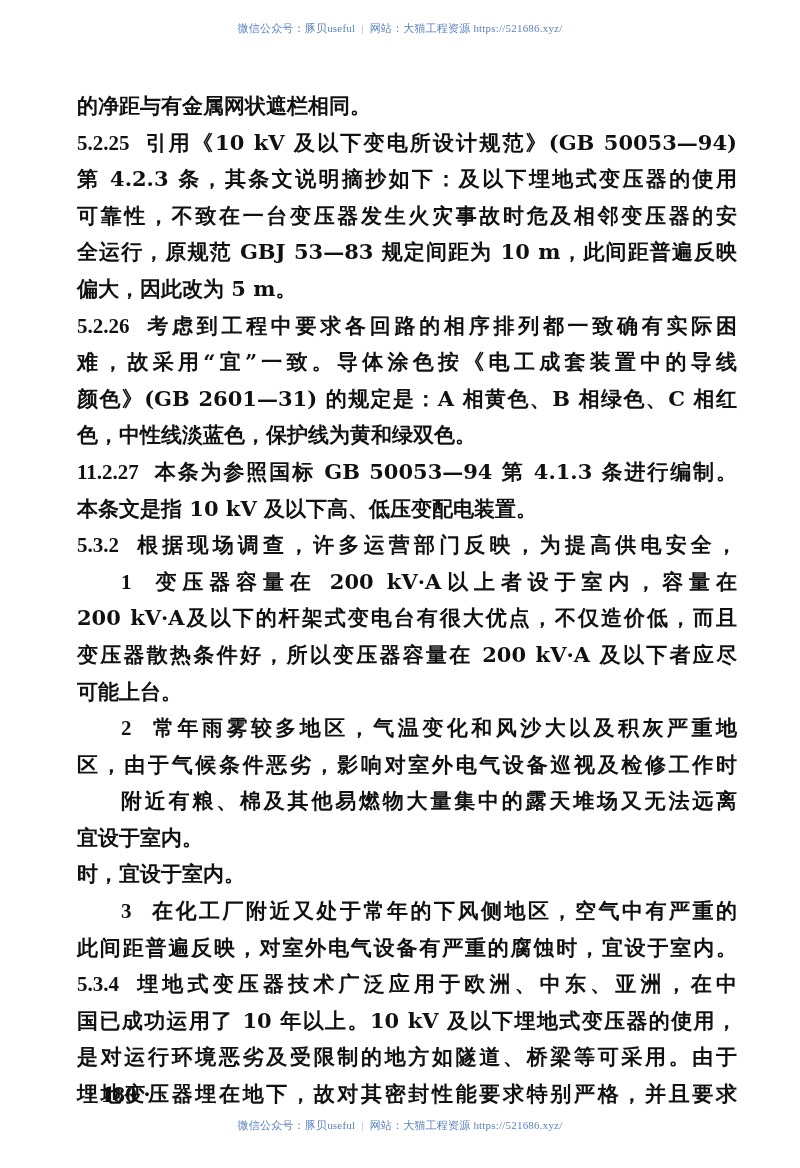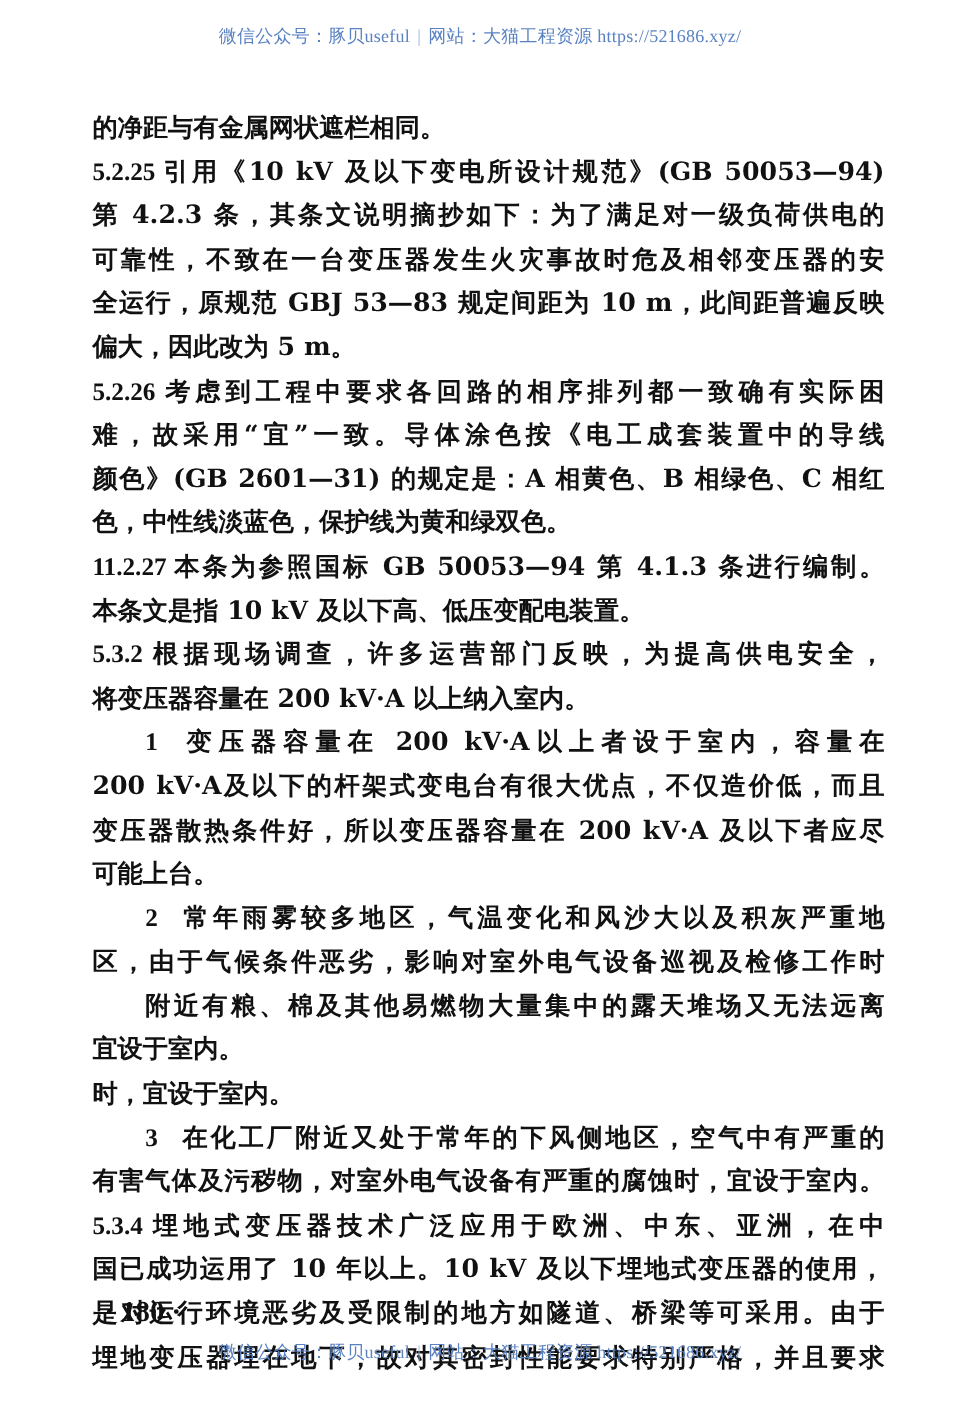--- a/index.html
+++ b/index.html
@@ -7,7 +7,7 @@
            font-family: "DejaVu Serif", "Liberation Serif", serif; color: #111; }
     .watermark { position: absolute; left: 0; width: 800px; text-align: center;
                  font-family: "Liberation Serif", "DejaVu Serif", serif;
-                 font-size: 15px; color: #5a82c2; letter-spacing: 0.2px; }
+                 font-size: 11px; color: #5a82c2; letter-spacing: 0.2px; }
     .wm-top { top: 21px; }
     .wm-bottom { top: 1118px; }
     .wm-sep { color: #9fb4d8; margin: 0 6px; }

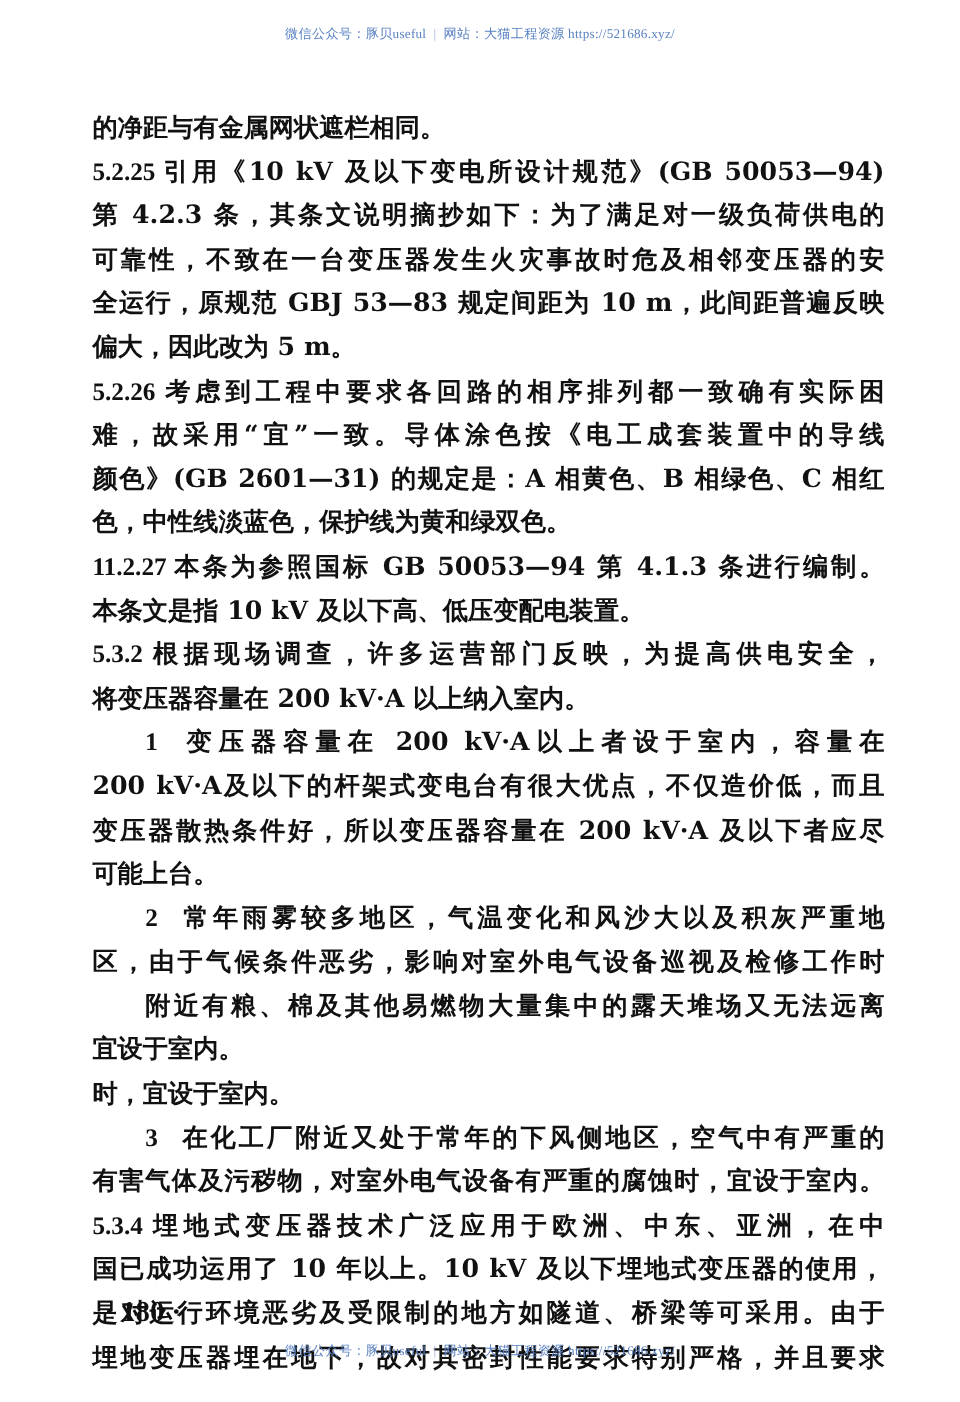--- a/index.html
+++ b/index.html
@@ -15,7 +15,7 @@
     .line { height: 36.6px; line-height: 36.6px; font-size: 21px; font-weight: bold;
             white-space: nowrap; overflow: visible; text-align: justify; text-align-last: justify; }
     .line.last { text-align-last: left; }
-    .sec { font-family: "Liberation Serif", serif; font-weight: bold; margin-right: 4px; }
+    .sec { font-family: "Liberation Serif", serif; font-weight: bold; margin-right: 14px; }
     .indent { padding-left: 44px; }
     .item-num { font-family: "Liberation Serif", serif; font-weight: bold; margin-right: 18px; }
     .page-num { position: absolute; left: 87px; top: 1081px; font-size: 24px; font-weight: bold;

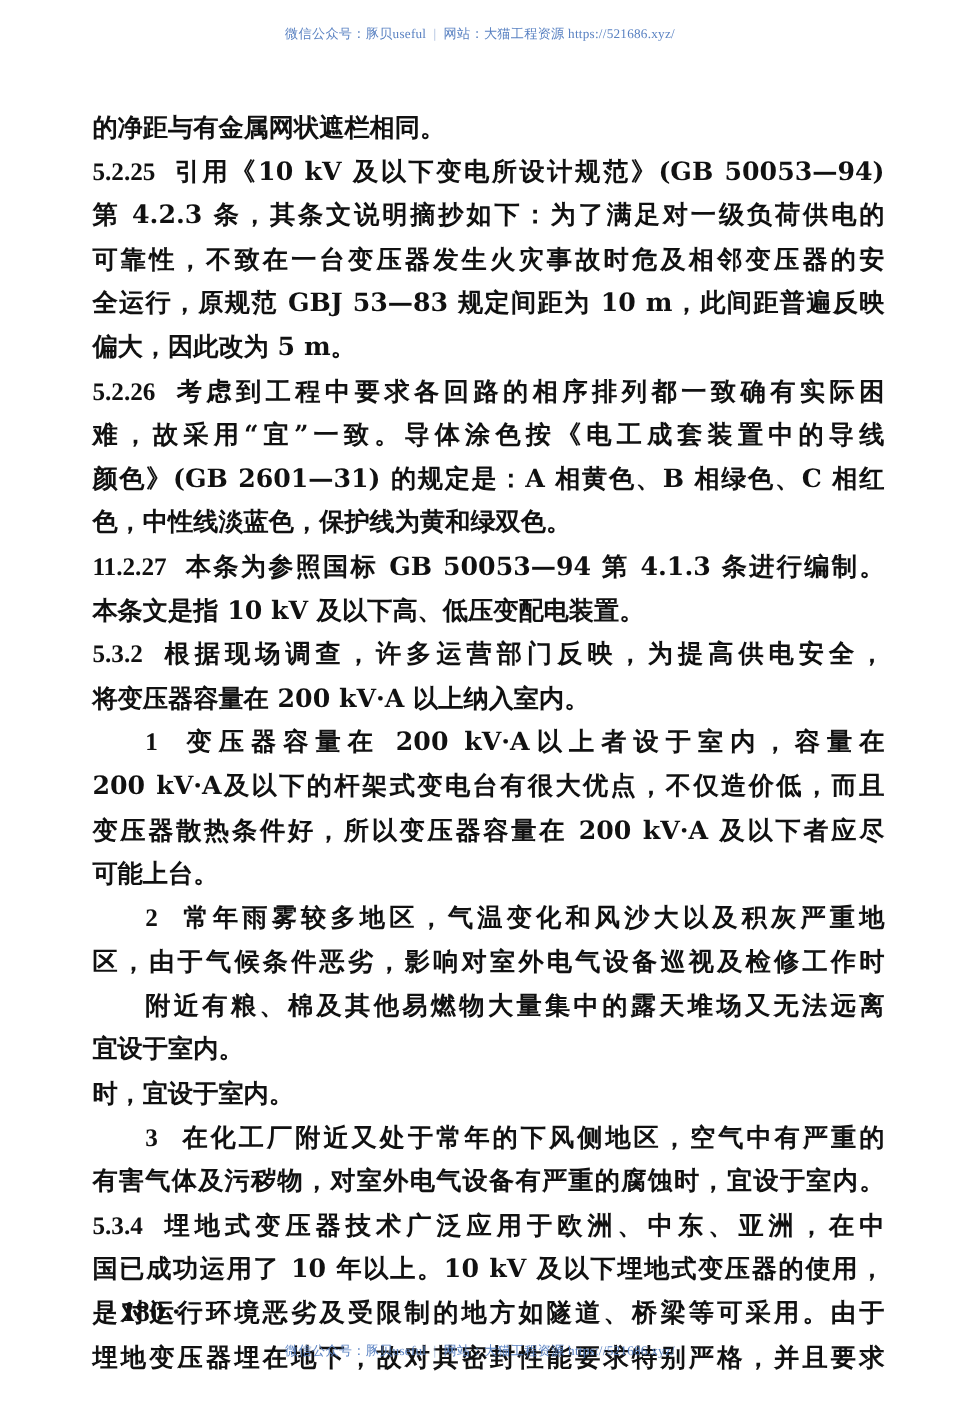--- a/index.html
+++ b/index.html
@@ -31,7 +31,7 @@
 <div class="page" id="page">
     <div class="line last"><span>的净距与有金属网状遮栏相同。</span></div>
     <div class="line"><span class="sec">5.2.25</span><span>引用《10 kV 及以下变电所设计规范》(GB 50053—94)</span></div>
-    <div class="line"><span>第 4.2.3 条，其条文说明摘抄如下：为了满足对一级负荷供电的</span></div>
+    <div class="line"><span>第 4.2.3 条，其条文说明摘抄如下：及以下埋地式变压器的使用</span></div>
     <div class="line"><span>可靠性，不致在一台变压器发生火灾事故时危及相邻变压器的安</span></div>
     <div class="line"><span>全运行，原规范 GBJ 53—83 规定间距为 10 m，此间距普遍反映</span></div>
     <div class="line last"><span>偏大，因此改为 5 m。</span></div>

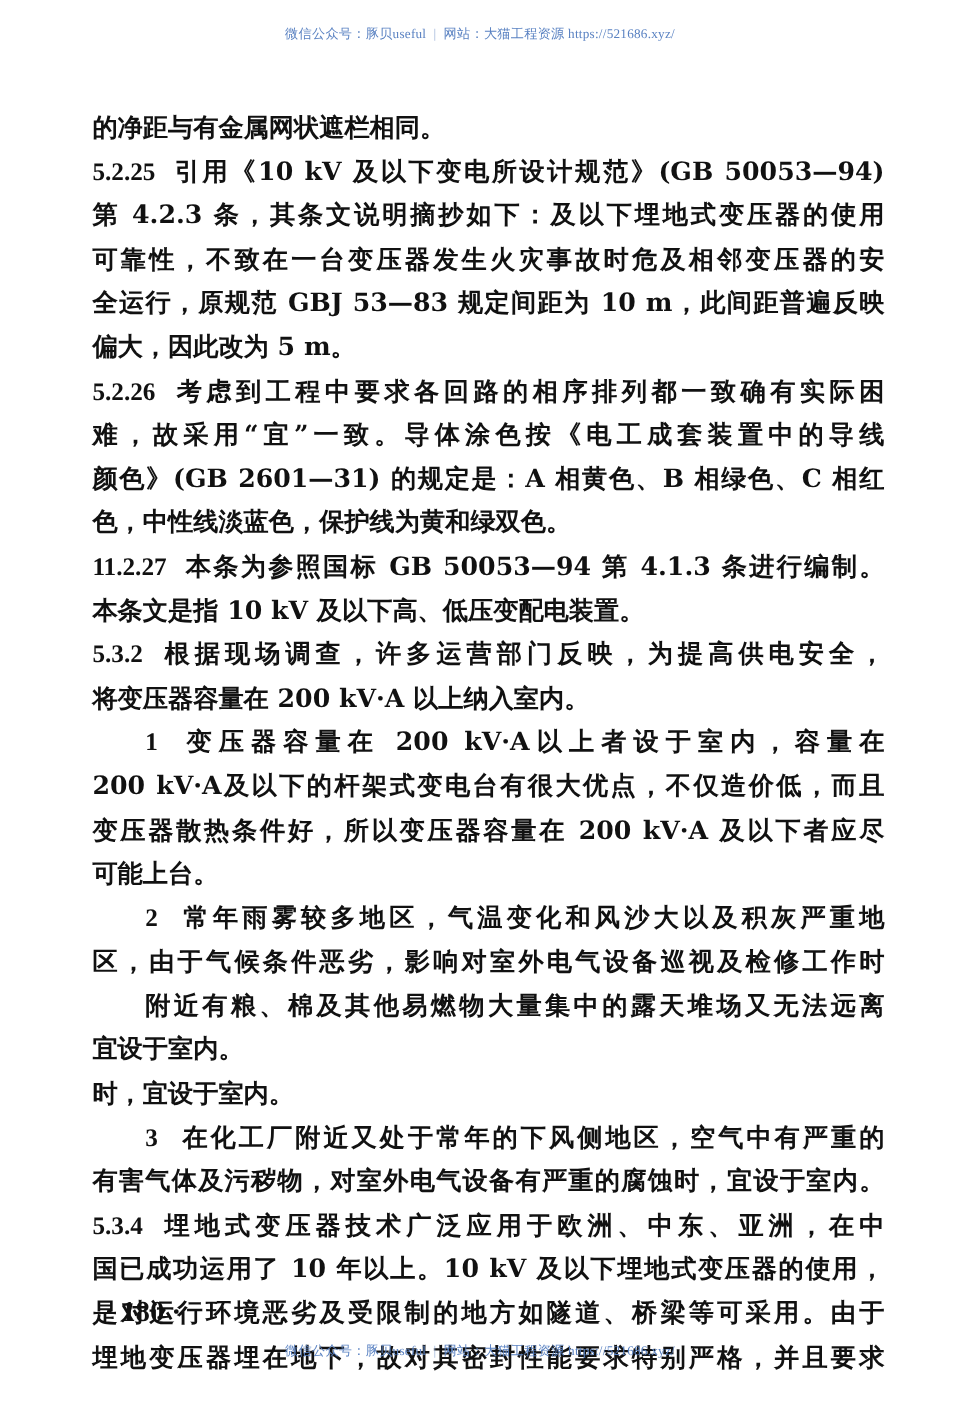--- a/index.html
+++ b/index.html
@@ -42,7 +42,6 @@
     <div class="line"><span class="sec">11.2.27</span><span>本条为参照国标 GB 50053—94 第 4.1.3 条进行编制。</span></div>
     <div class="line last"><span>本条文是指 10 kV 及以下高、低压变配电装置。</span></div>
     <div class="line"><span class="sec">5.3.2</span><span>根据现场调查，许多运营部门反映，为提高供电安全，</span></div>
-    <div class="line last"><span>将变压器容量在 200 kV·A 以上纳入室内。</span></div>
     <div class="line indent"><span class="item-num">1</span><span>变压器容量在 200 kV·A以上者设于室内，容量在</span></div>
     <div class="line"><span>200 kV·A及以下的杆架式变电台有很大优点，不仅造价低，而且</span></div>
     <div class="line"><span>变压器散热条件好，所以变压器容量在 200 kV·A 及以下者应尽</span></div>

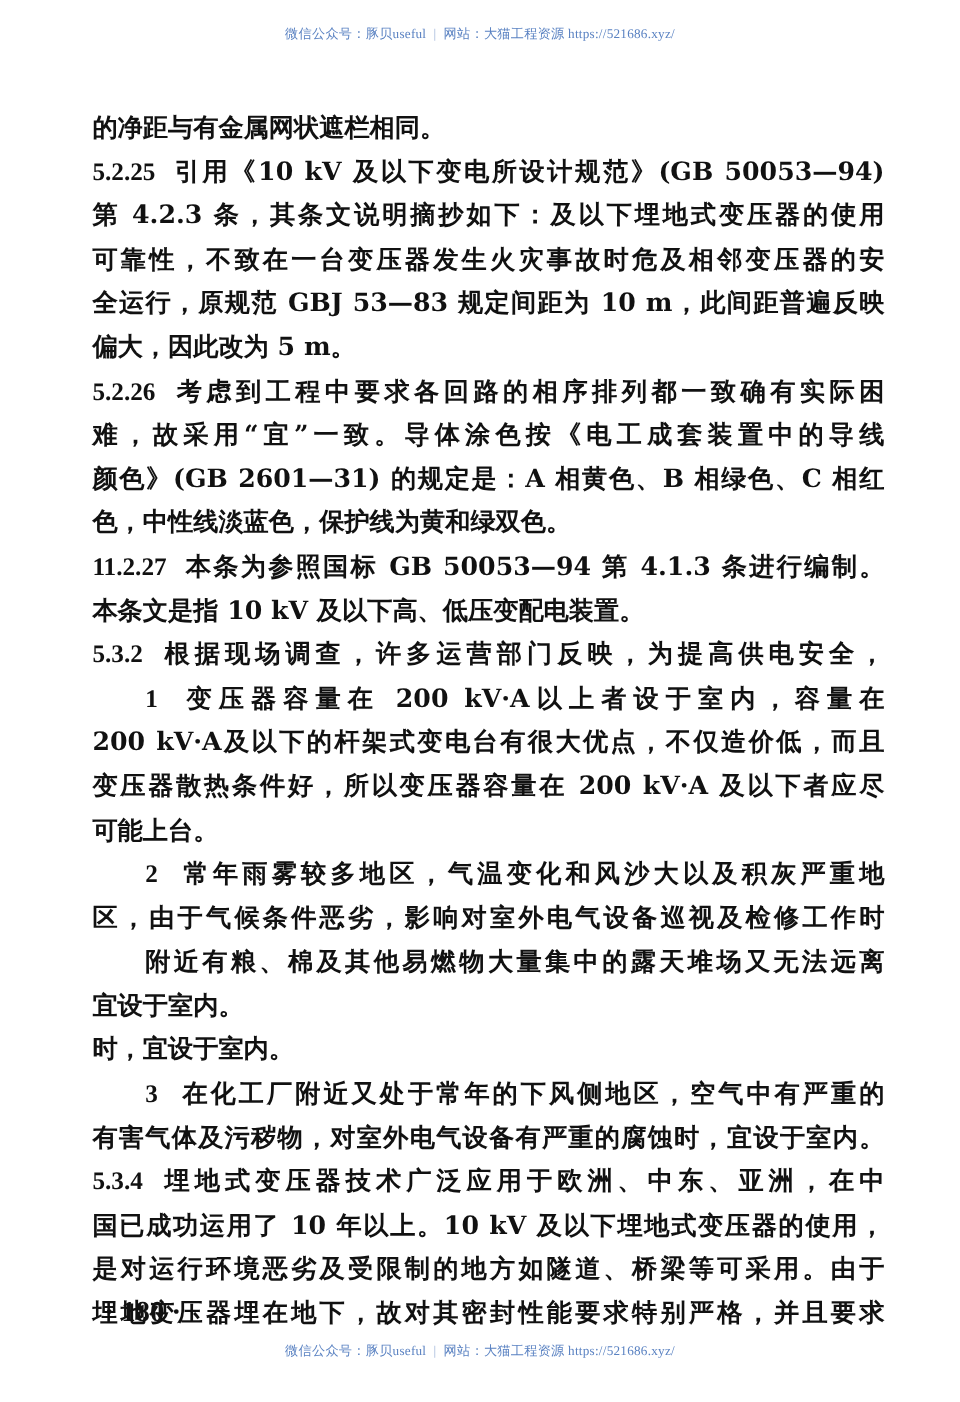--- a/index.html
+++ b/index.html
@@ -52,7 +52,7 @@
     <div class="line last"><span>宜设于室内。</span></div>
     <div class="line last"><span>时，宜设于室内。</span></div>
     <div class="line indent"><span class="item-num">3</span><span>在化工厂附近又处于常年的下风侧地区，空气中有严重的</span></div>
-    <div class="line"><span>有害气体及污秽物，对室外电气设备有严重的腐蚀时，宜设于室内。</span></div>
+    <div class="line"><span>此间距普遍反映，对室外电气设备有严重的腐蚀时，宜设于室内。</span></div>
     <div class="line"><span class="sec">5.3.4</span><span>埋地式变压器技术广泛应用于欧洲、中东、亚洲，在中</span></div>
     <div class="line"><span>国已成功运用了 10 年以上。10 kV 及以下埋地式变压器的使用，</span></div>
     <div class="line"><span>是对运行环境恶劣及受限制的地方如隧道、桥梁等可采用。由于</span></div>

